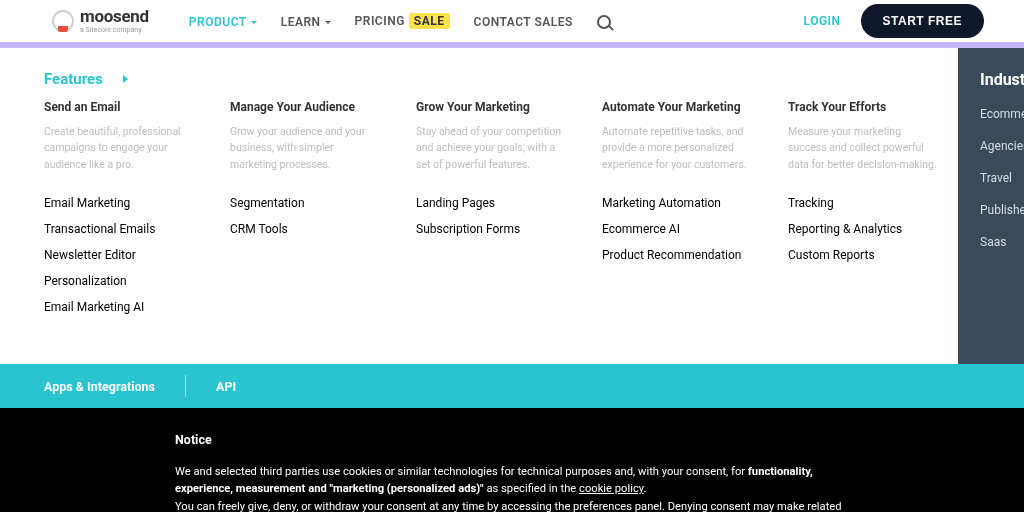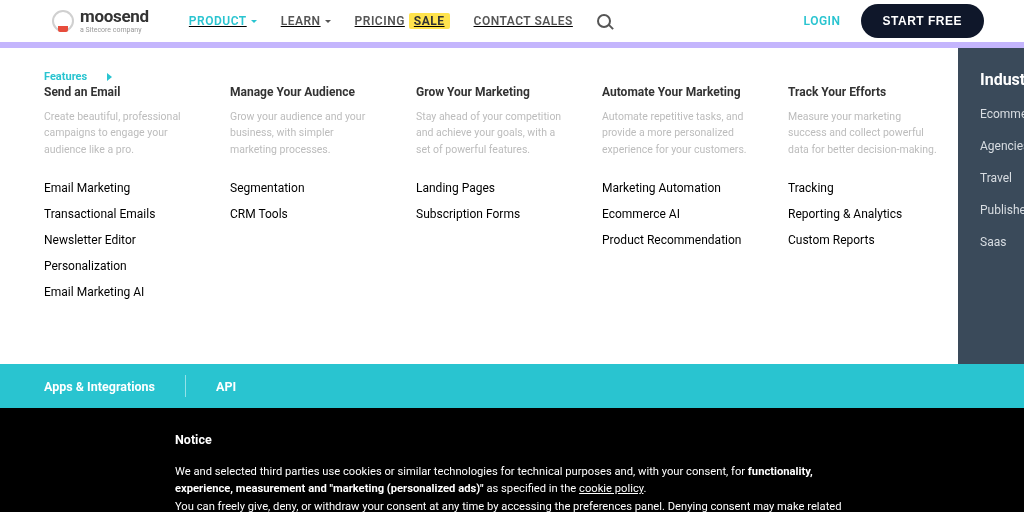--- a/index.html
+++ b/index.html
@@ -14,7 +14,7 @@
   .logo-text { font-size: 17px; font-weight: 700; color: #333; letter-spacing: -0.3px; line-height: 1.05; }
   .logo-sub { font-size: 7px; color: #999; display: block; }
 
-  .nav { display: flex; align-items: center; gap: 24px; text-decoration: underline; }
+  .nav { display: flex; align-items: flex-end; gap: 24px; }
   .nav-item { font-size: 12px; font-weight: 600; color: #555; letter-spacing: 0.5px; cursor: pointer; display: flex; align-items: center; gap: 4px; }
   .nav-item.active { color: #29c4d0; }
   .caret-down { width: 0; height: 0; border-left: 3px solid transparent; border-right: 3px solid transparent; border-top: 3px solid currentColor; display: inline-block; vertical-align: middle; }

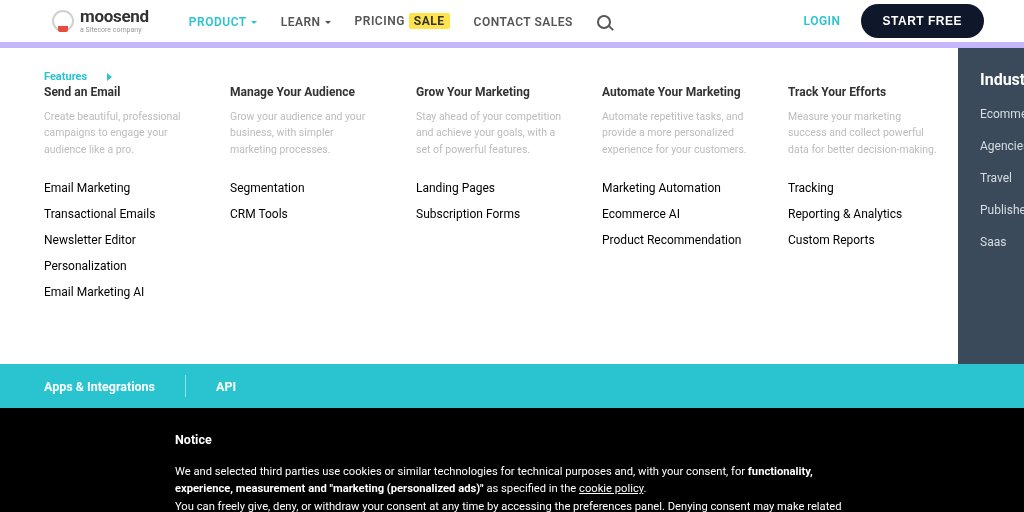--- a/index.html
+++ b/index.html
@@ -29,7 +29,7 @@
   
   .mega-wrap { display: flex; height: 316px; }
   .mega-main { flex: 1; padding: 22px 20px 0 44px; }
-  .features-title { color: #29c4d0; font-size: 11px; font-weight: 700; display: flex; align-items: center; gap: 20px; margin-bottom: 2px; }
+  .features-title { color: #29c4d0; font-size: 15px; font-weight: 700; display: flex; align-items: center; gap: 20px; margin-bottom: 12px; }
   .caret-right { width: 0; height: 0; border-top: 4px solid transparent; border-bottom: 4px solid transparent; border-left: 5px solid #29c4d0; }
 
   .columns { display: flex; gap: 36px; justify-content: flex-end; }

